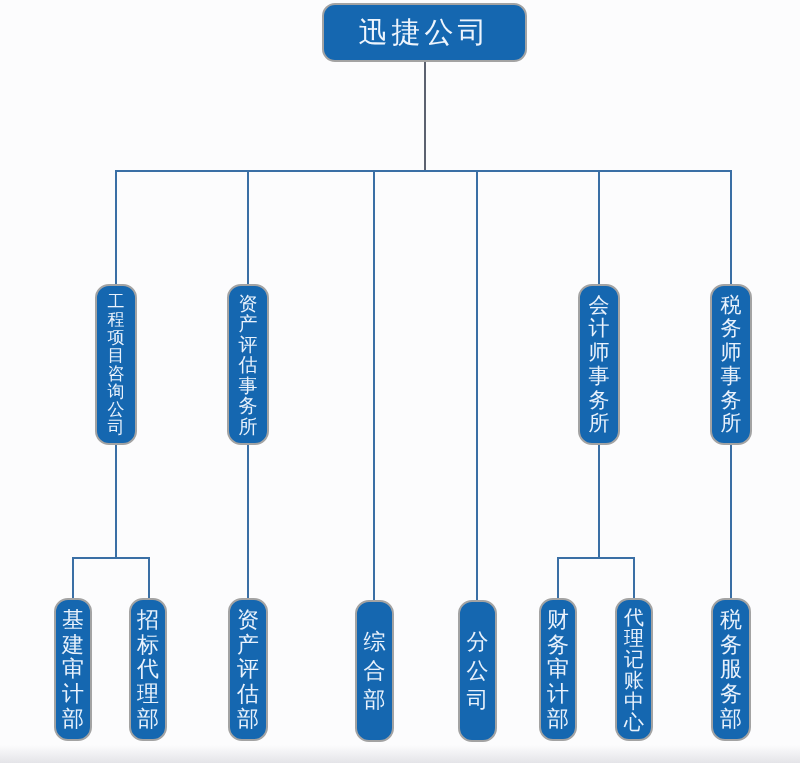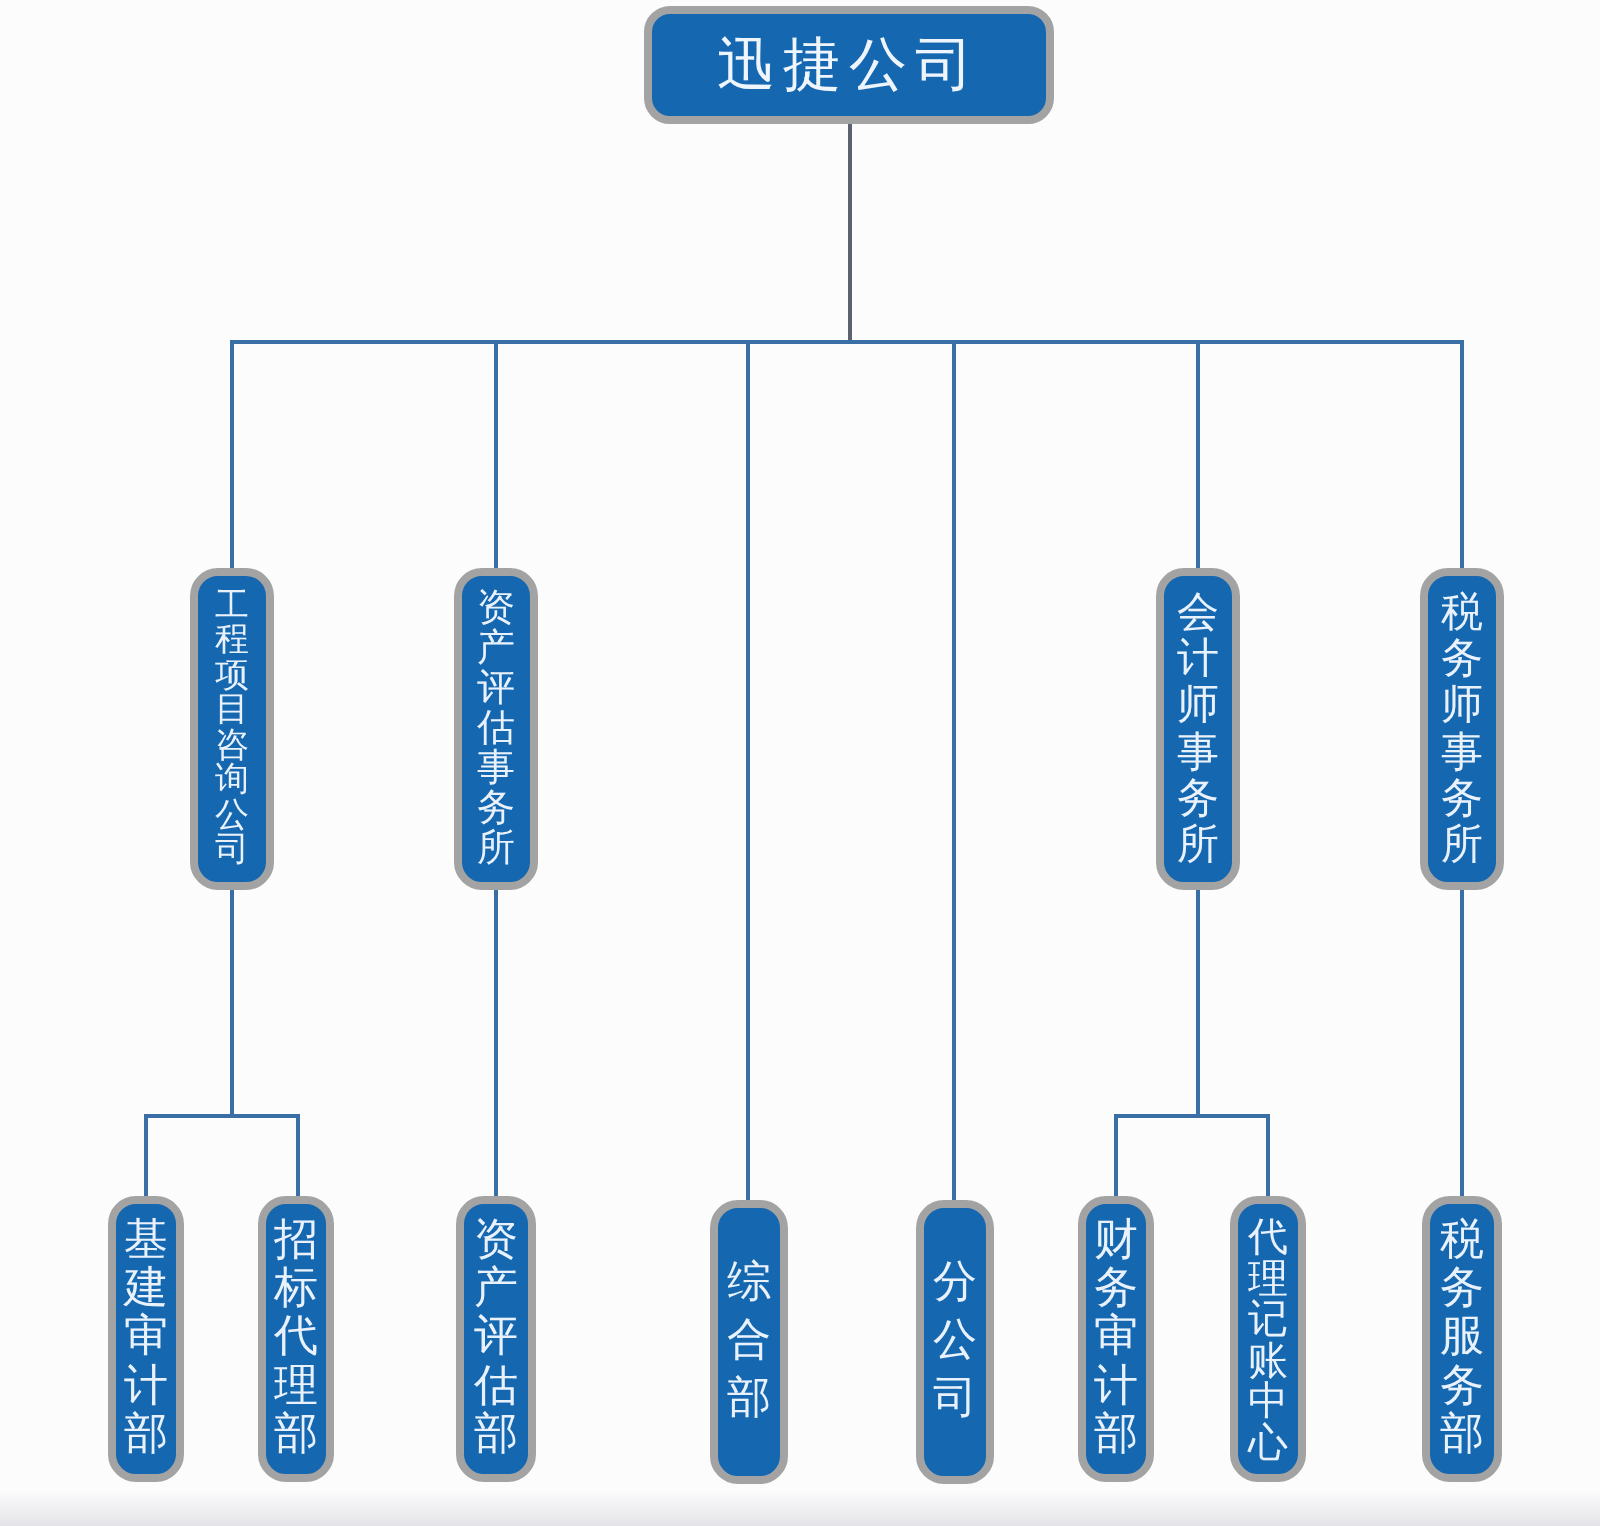--- a/index.html
+++ b/index.html
@@ -15,7 +15,7 @@
   .node{
     position:absolute;
     background:#1567b0;
-    border:4px solid #a3a3a3;
+    border:2px solid #a3a3a3;
     box-sizing:border-box;
     color:#e9f2fc;
     display:flex;align-items:center;justify-content:center;

